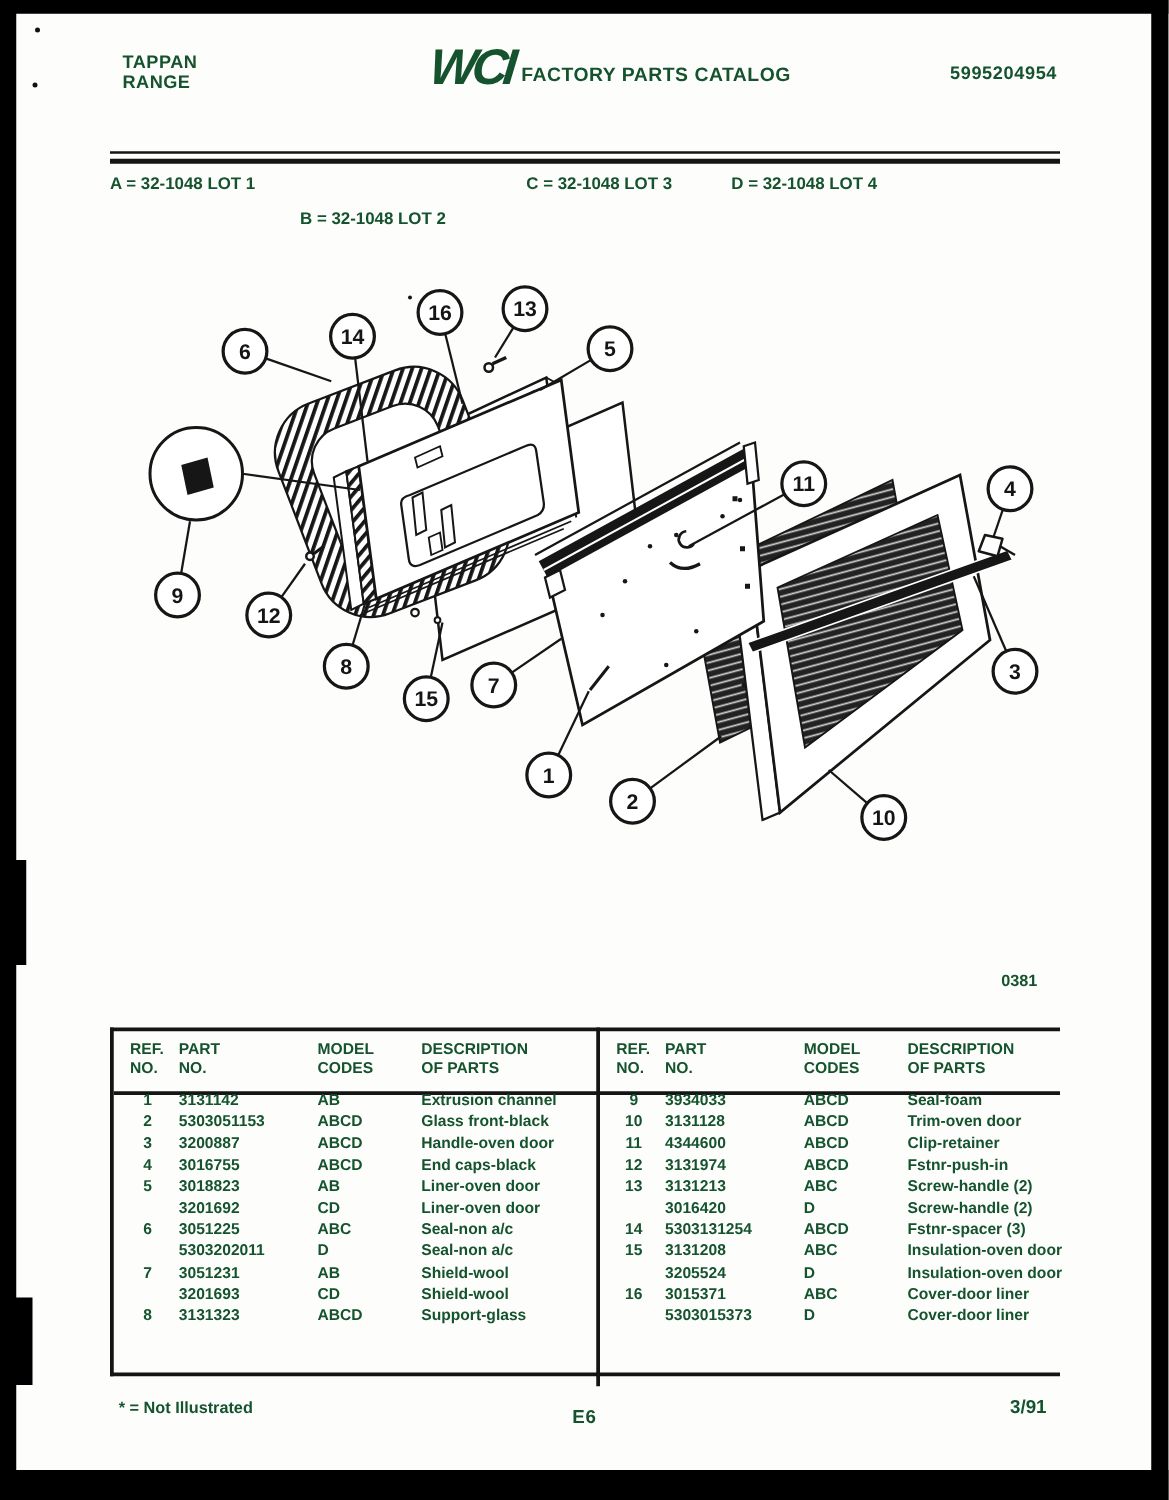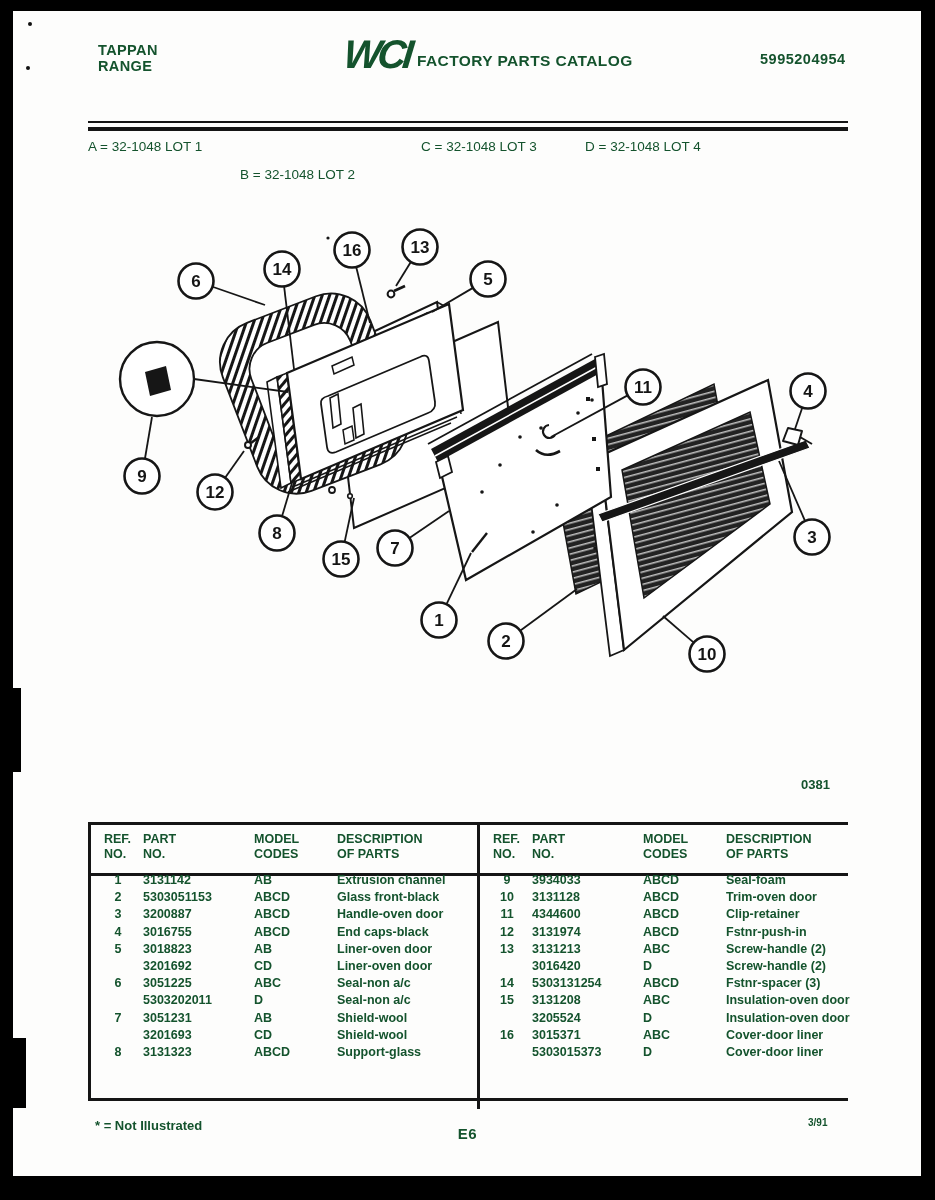--- a/index.html
+++ b/index.html
@@ -15,7 +15,7 @@
   .cat-title{left:417px;top:52px;font-size:15.5px;font-weight:700;letter-spacing:.4px;}
   .pubnum{left:760px;top:51px;font-size:14.5px;font-weight:700;letter-spacing:.5px;}
   .rule{position:absolute;background:#151515;}
-  .lot{position:absolute;top:139px;font-size:13.5px;font-weight:400;white-space:nowrap;}
+  .lot{position:absolute;top:139px;font-size:13.5px;font-weight:700;white-space:nowrap;}
   .figcode{left:777px;top:777px;font-size:13px;font-weight:700;margin-left:24px;}
   
   .ptable{position:absolute;left:88px;top:822px;width:757px;height:273px;

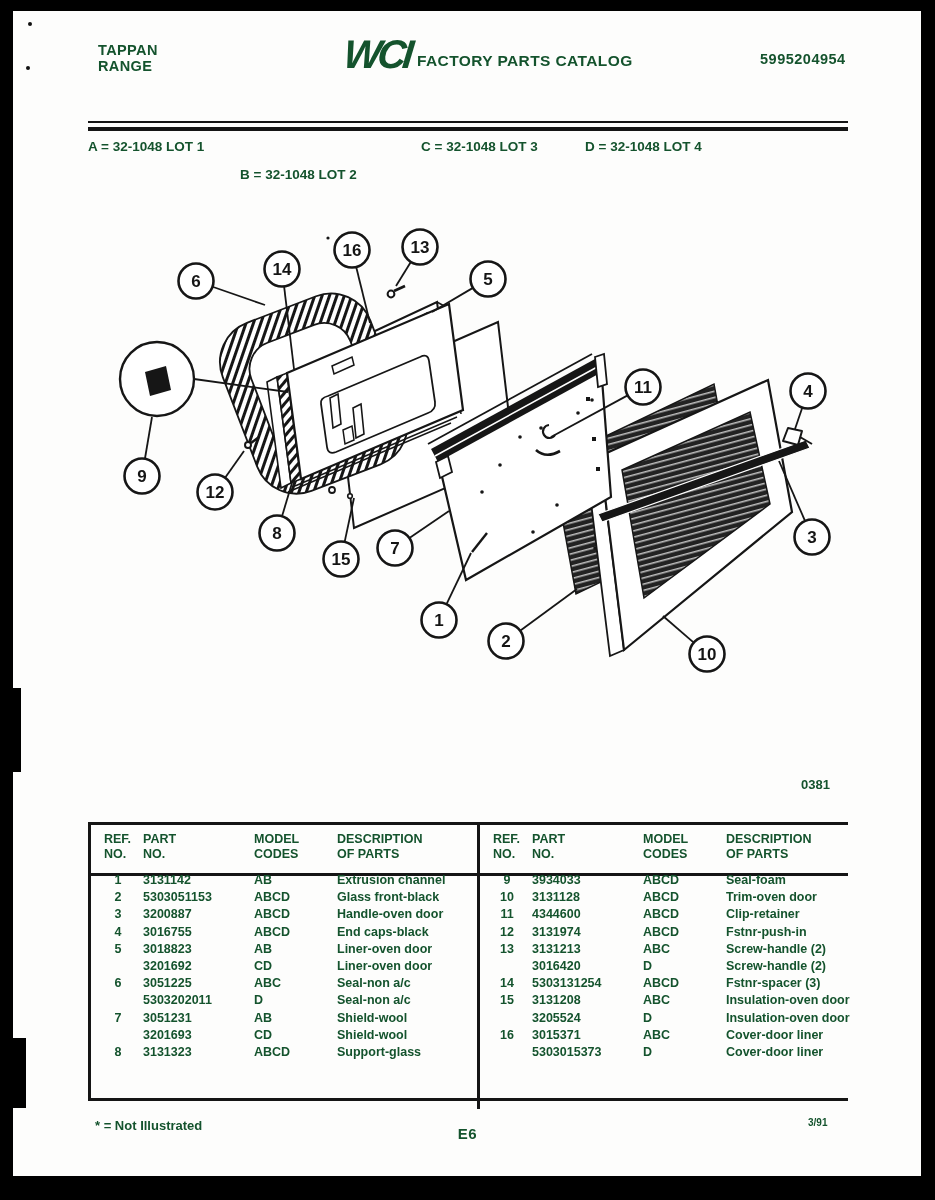--- a/index.html
+++ b/index.html
@@ -34,7 +34,7 @@
   
   .footnote{left:95px;top:1118px;font-size:13px;font-weight:700;}
   .pagecode{left:0;top:1125px;width:935px;text-align:center;font-size:15px;font-weight:700;letter-spacing:.5px;}
-  .revdate{left:808px;top:1117px;font-size:10px;font-weight:700;}
+  .revdate{left:808px;top:1117px;font-size:15px;font-weight:700;}
   svg text{font-family:"Liberation Sans",sans-serif;font-weight:700;font-size:17px;text-anchor:middle;fill:#151515;}
 </style>
 </head>

